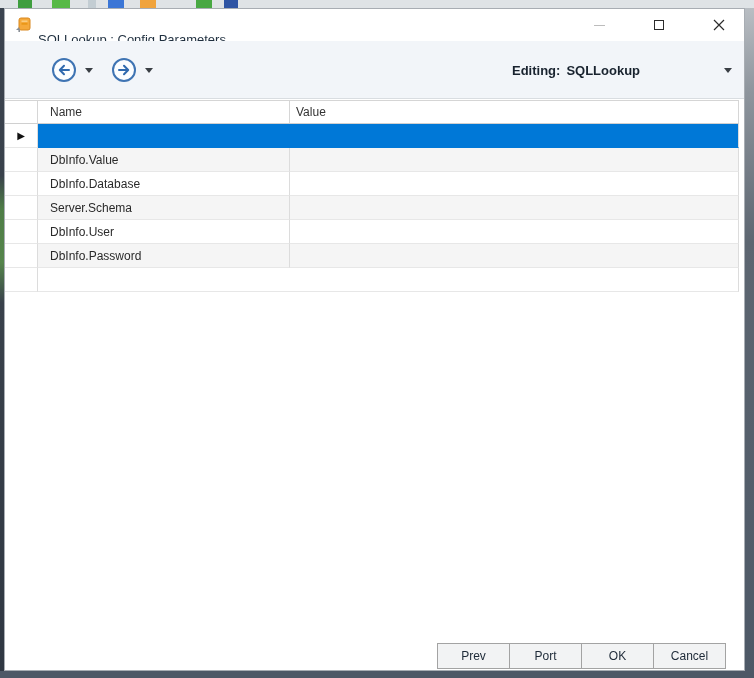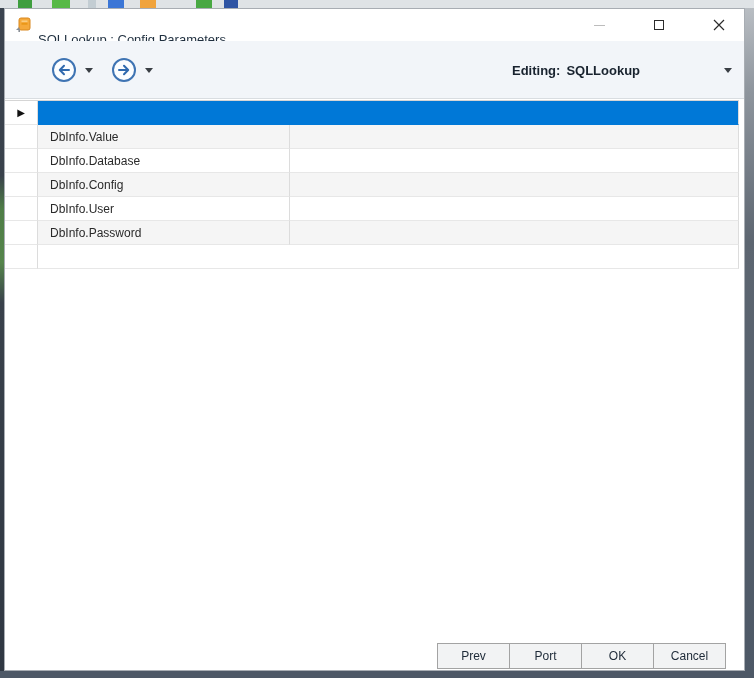--- a/index.html
+++ b/index.html
@@ -137,6 +137,11 @@
     </div>
 
     <div class="grid">
+      <div class="grid-header">
+        <div class="corner-cell"></div>
+        <div class="h-name">Name</div>
+        <div class="h-value">Value</div>
+      </div>
       <div>
   <div class="grid-row selected">
     <div class="cell rowhead">

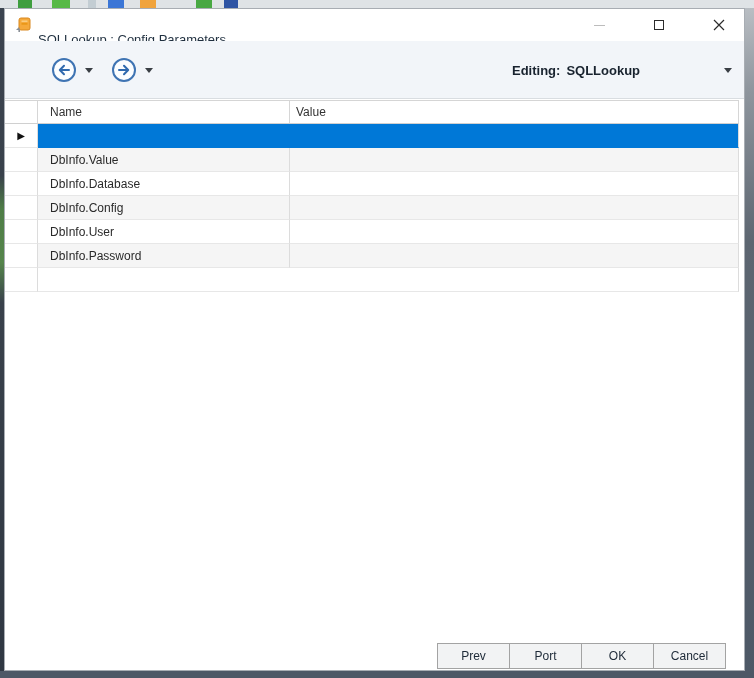--- a/index.html
+++ b/index.html
@@ -170,7 +170,7 @@
     <div class="cell rowhead">
       <span class="indicator"></span>
     </div>
-    <div class="cell cell-name">DbInfo.Config</div>
+    <div class="cell cell-name">Server.Schema</div>
     <div class="cell cell-value"></div>
   </div>
 

